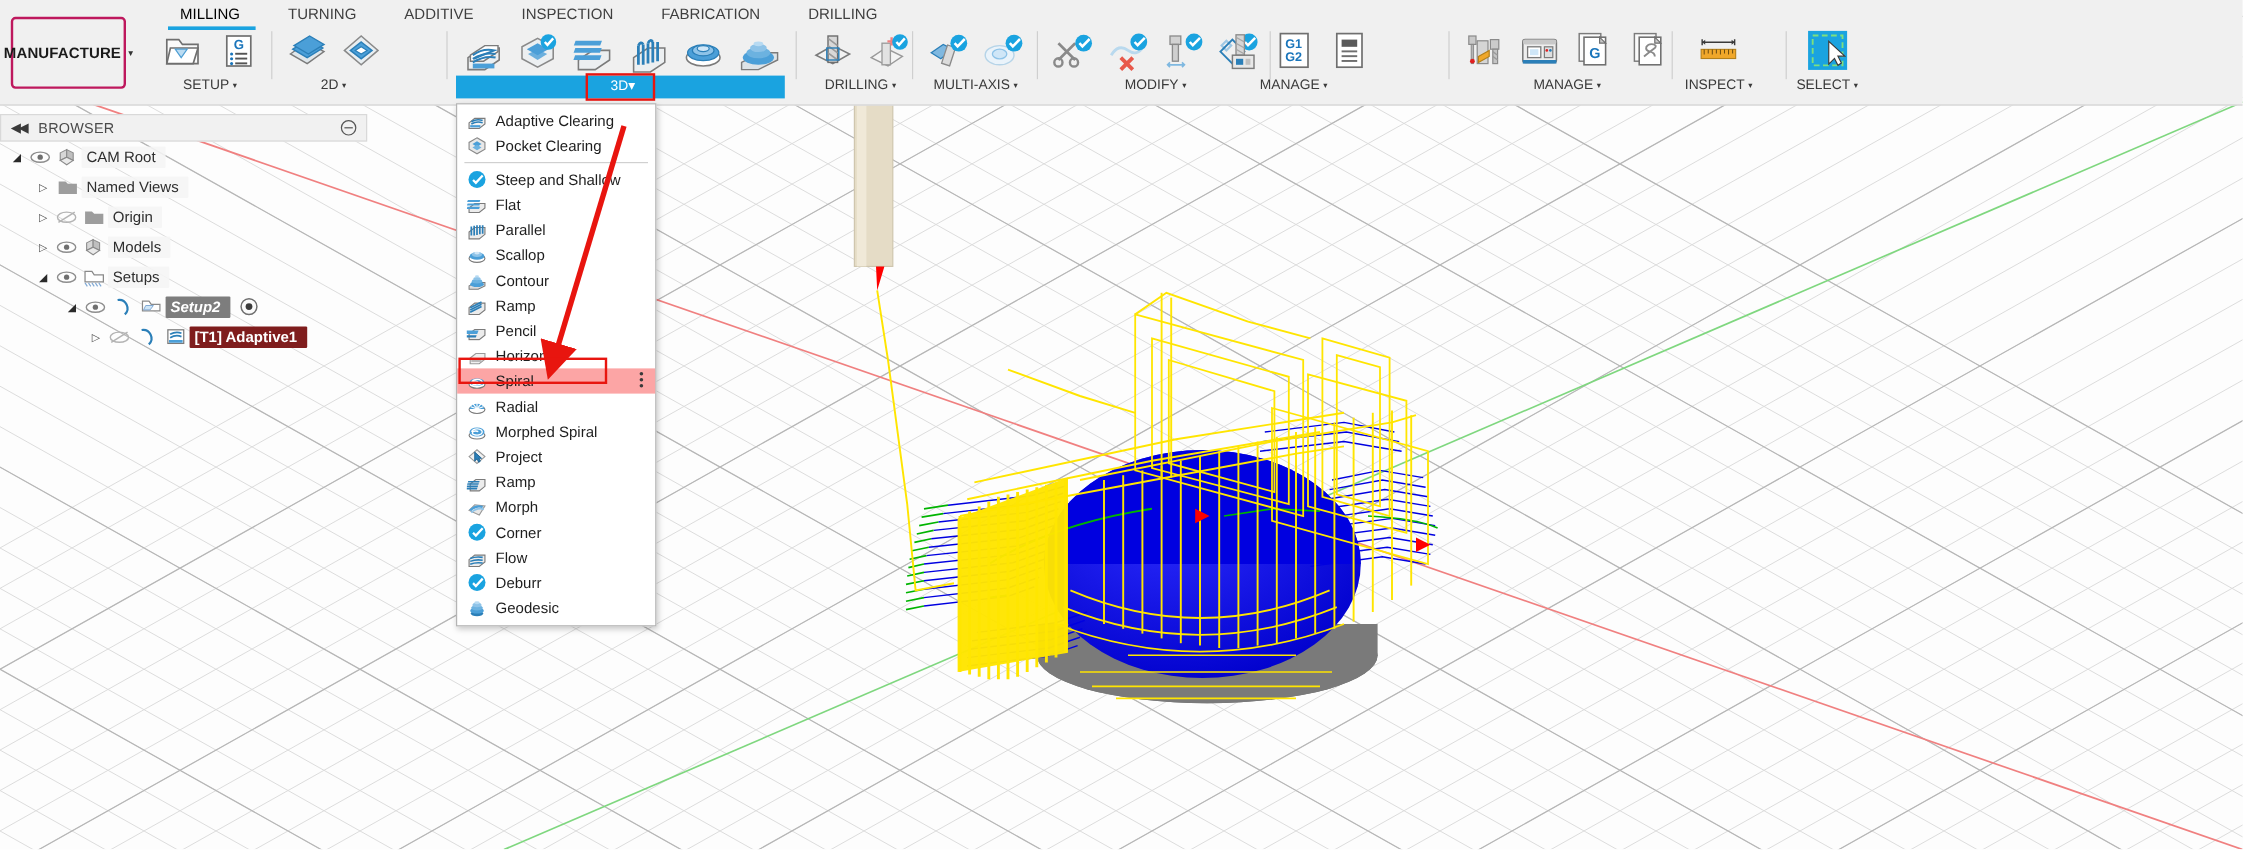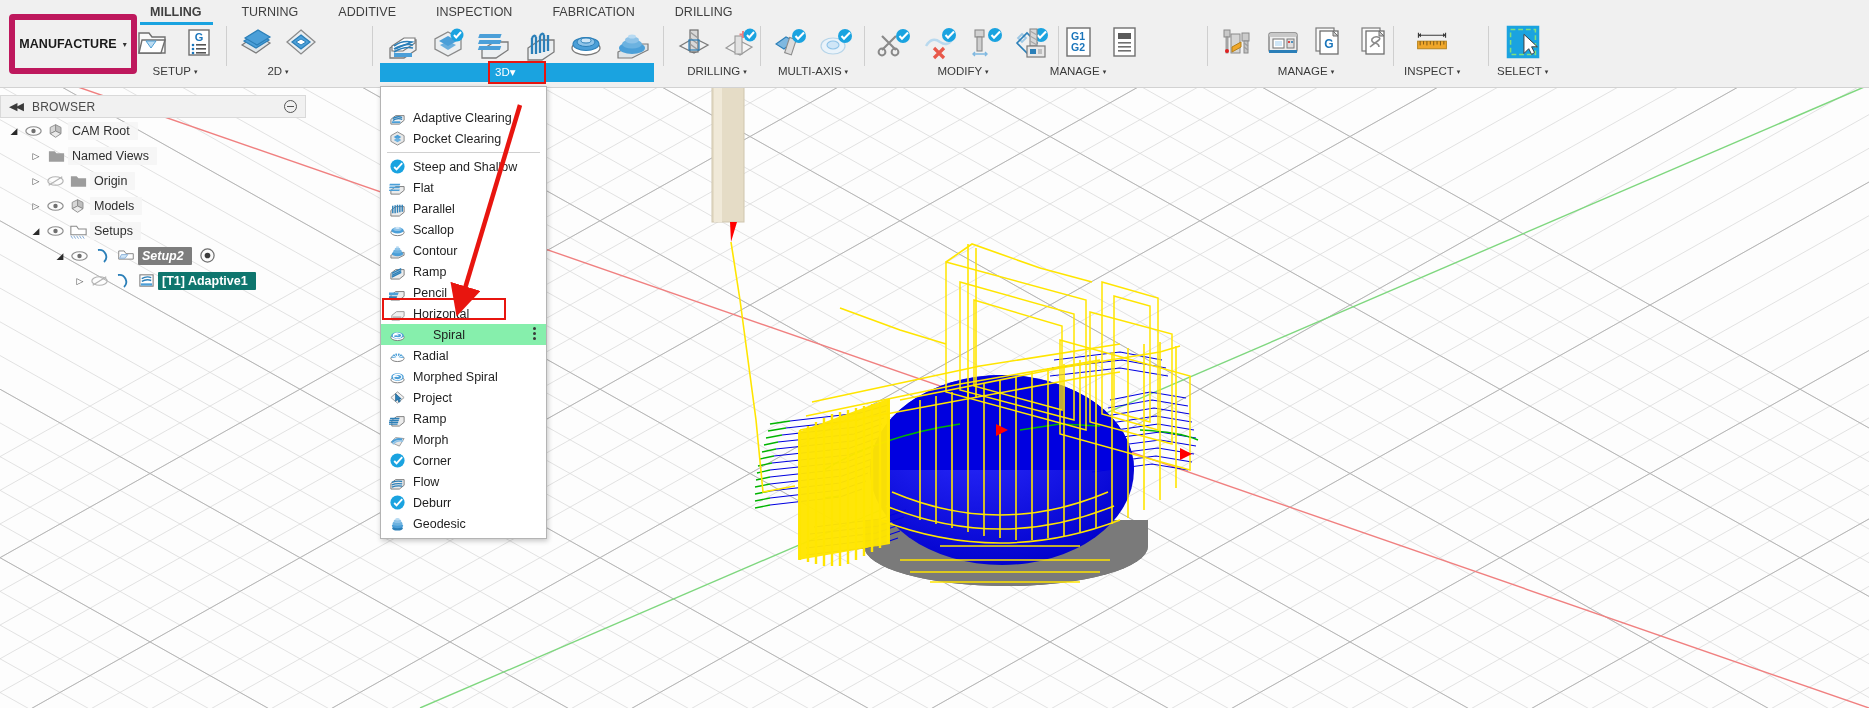--- a/index.html
+++ b/index.html
@@ -71,7 +71,7 @@
     cursor: pointer;
     white-space: nowrap;
   }
-  .tab.active { color: #404040; font-weight: bold; }
+  .tab.active { color: #000000; font-weight: normal; }
   .tab-underline {
     position: absolute;
     left: 140px; top: 22px;

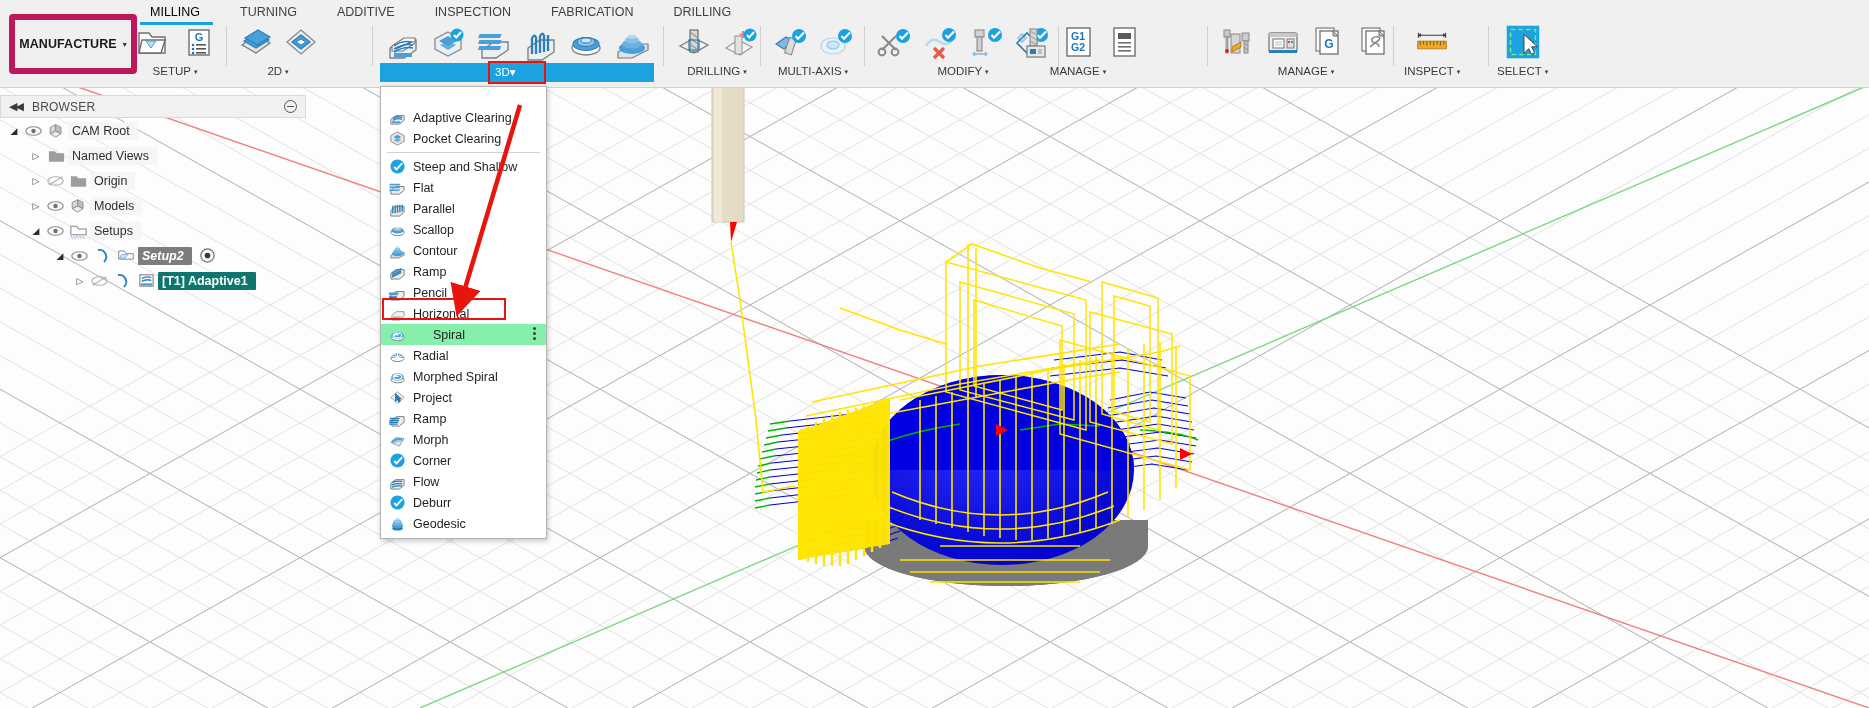--- a/index.html
+++ b/index.html
@@ -41,8 +41,8 @@
   #workspace-btn {
     position: absolute;
     left: 9px; top: 14px;
-    width: 128px; height: 60px;
-    border: 6px solid #be185d;
+    width: 96px; height: 60px;
+    border: 2px solid #be185d;
     border-radius: 4px;
     background: #f0f0f0;
     display: flex; align-items: center; justify-content: center;

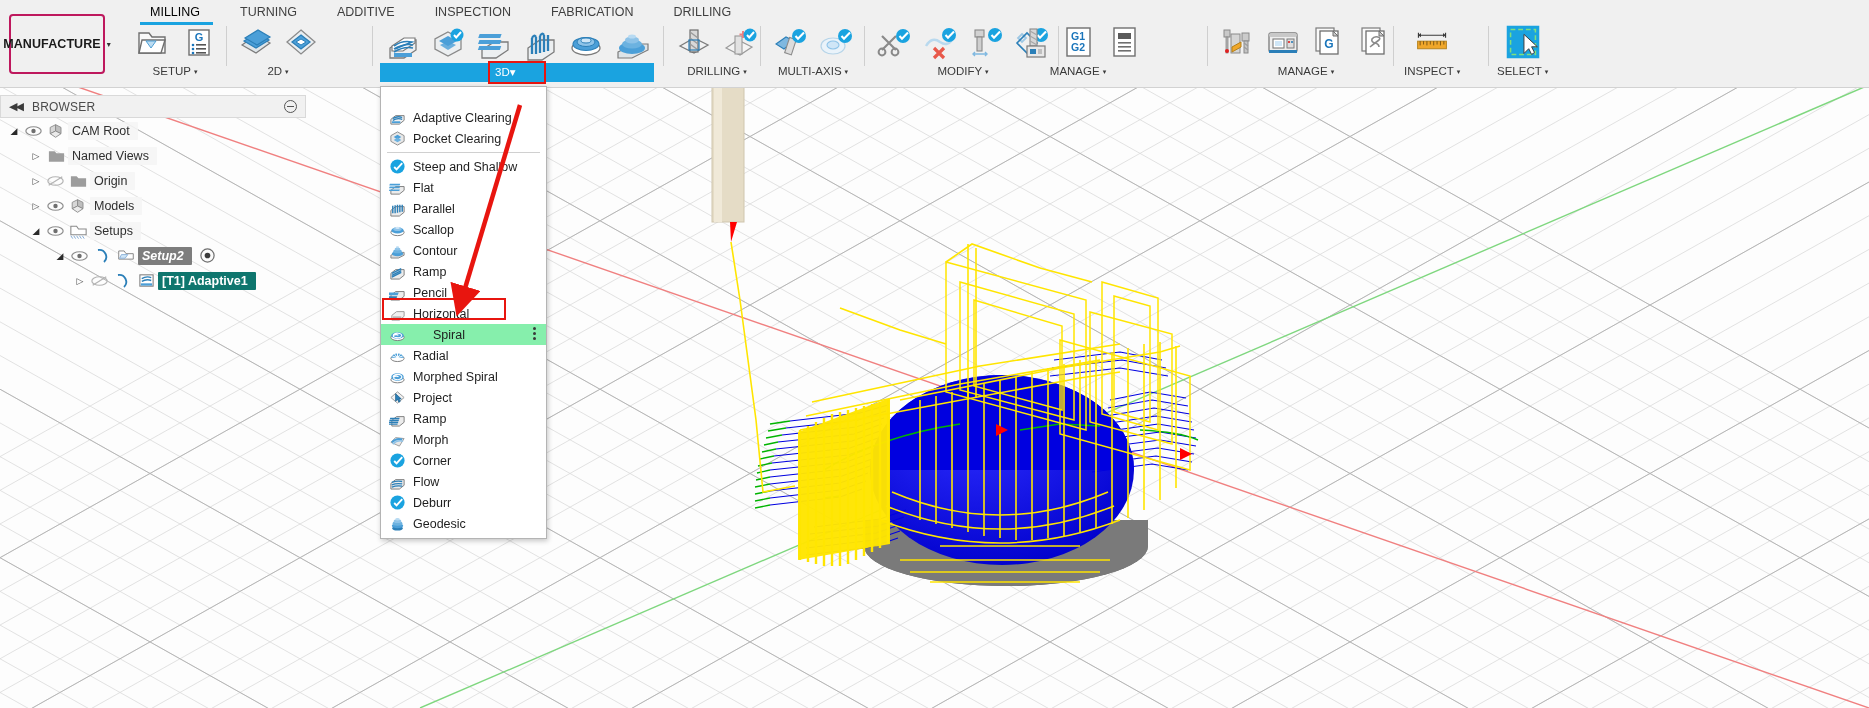--- a/index.html
+++ b/index.html
@@ -119,7 +119,7 @@
     position: absolute;
     left: 495px; top: 63px;
     width: 48px; height: 16px;
-    line-height: 19px; 
+    line-height: 19px; text-align: center;
     font-size: 11.5px; color: #ffffff;
     z-index: 3; cursor: pointer;
   }

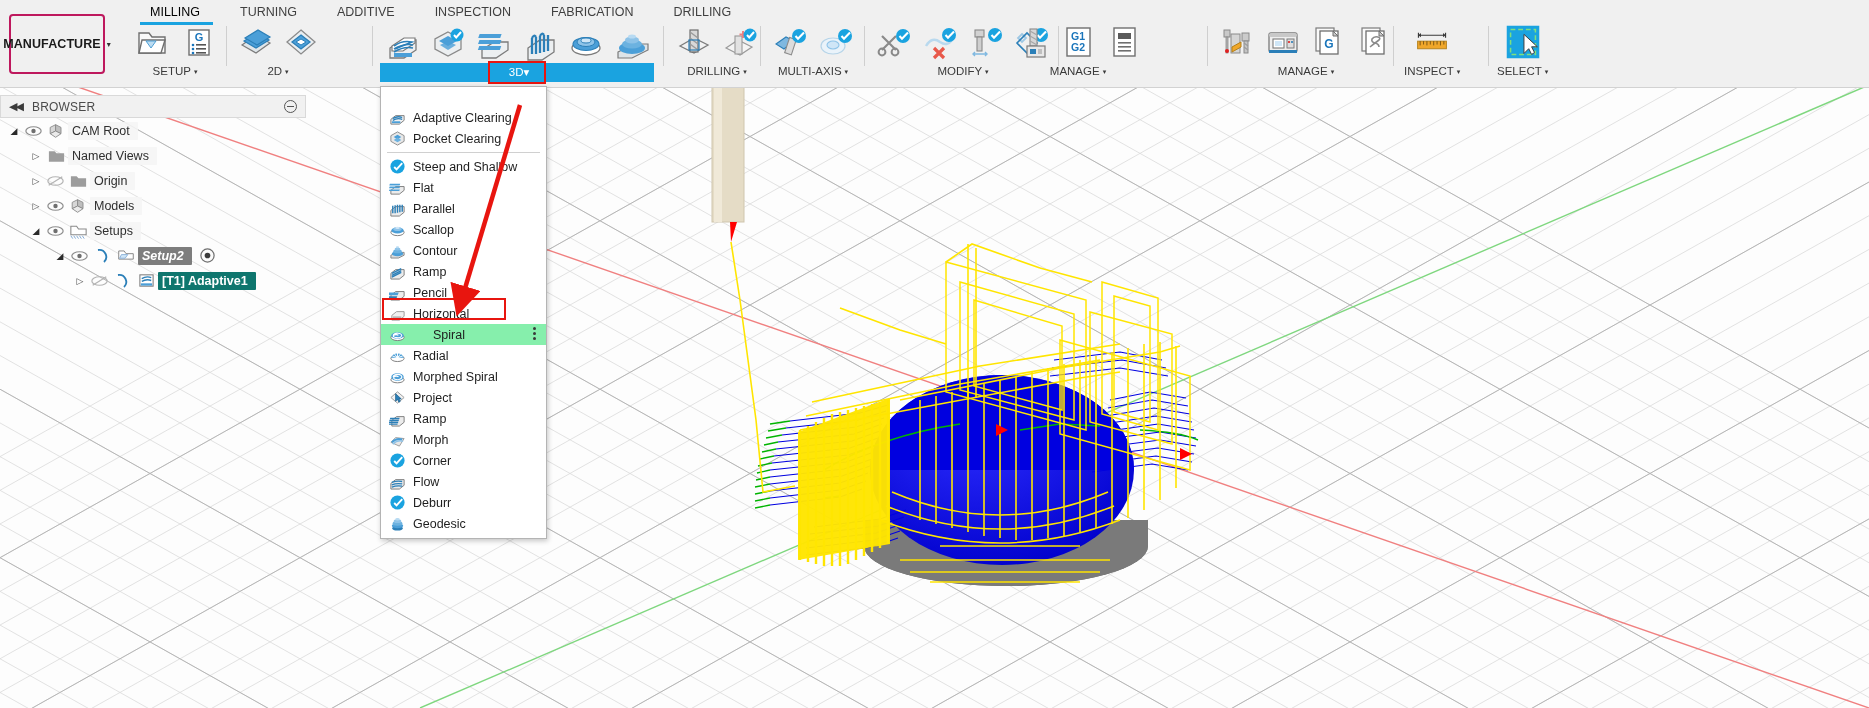--- a/index.html
+++ b/index.html
@@ -203,7 +203,7 @@
     border: 1px solid #b4b4b4;
     box-shadow: 1px 2px 5px rgba(0,0,0,0.22);
     z-index: 60;
-    padding: 20px 0 4px 0;
+    padding: 3px 0 4px 0;
   }
   .mitem {
     height: 21px;

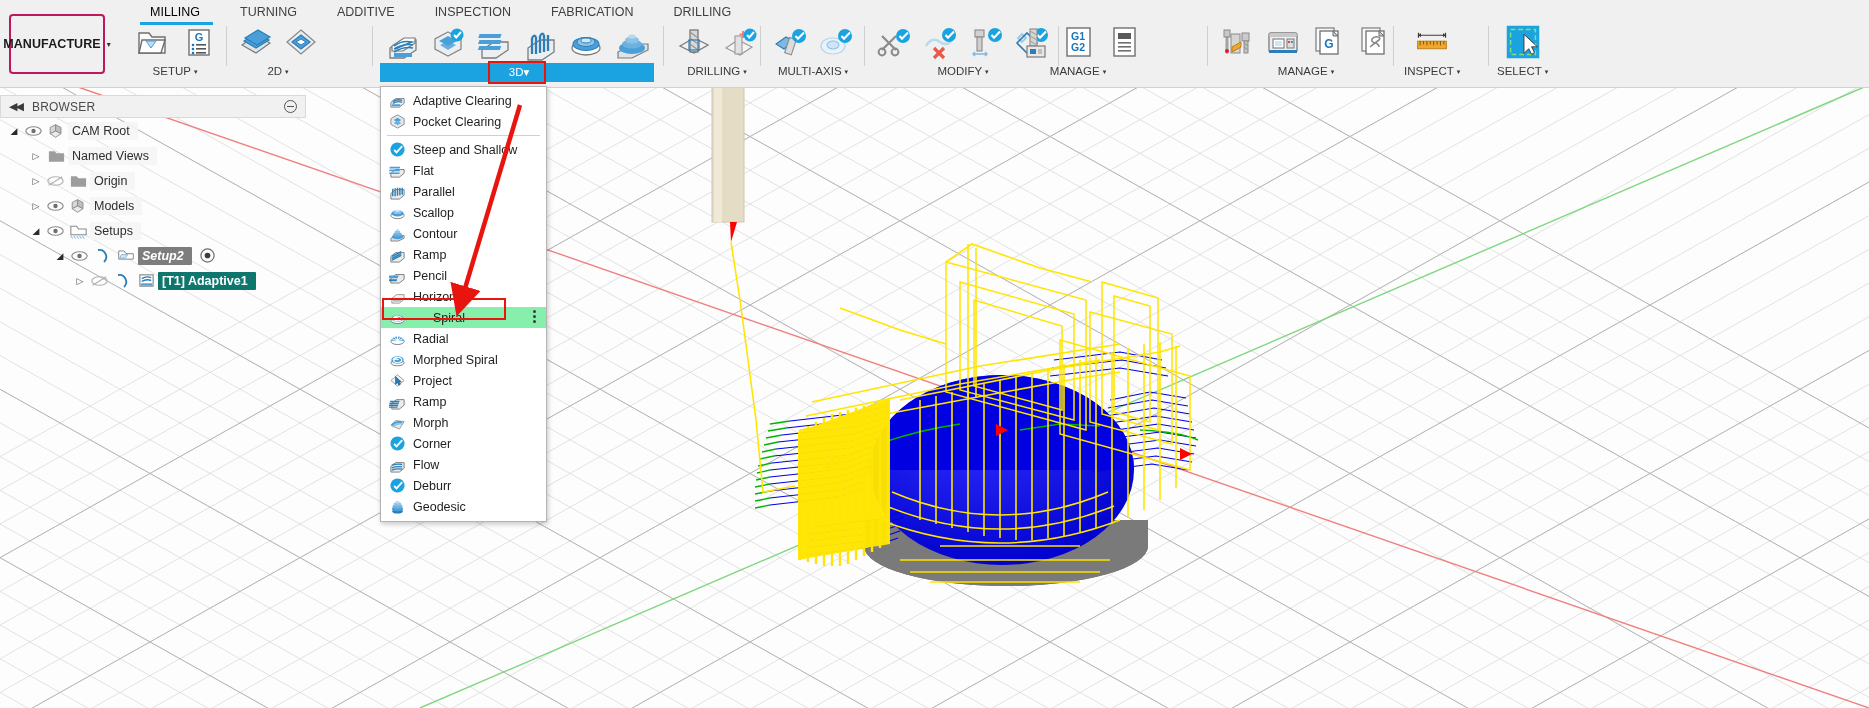--- a/index.html
+++ b/index.html
@@ -191,7 +191,7 @@
     background: #7d7d7d; color: #ffffff; font-weight: bold; font-style: italic;
   }
   .tlabel.selected-blue {
-    background: #0f766e; color: #ffffff; font-weight: bold;
+    background: #7f1d1d; color: #ffffff; font-weight: bold;
   }
 
   

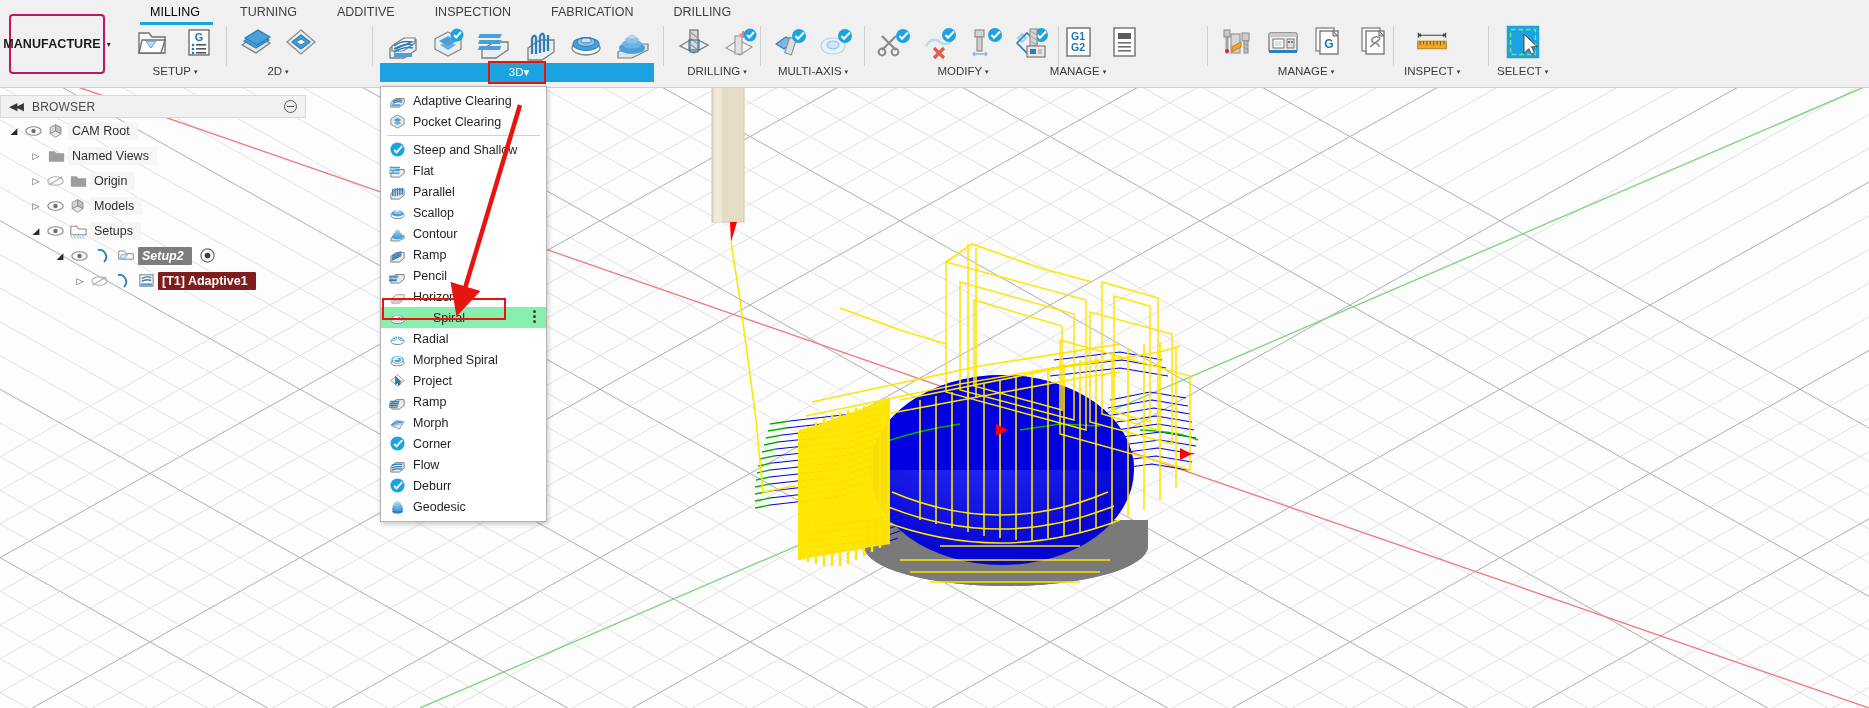--- a/index.html
+++ b/index.html
@@ -214,7 +214,7 @@
     cursor: pointer;
     position: relative;
   }
-  .mitem.highlight { background: #86efac; gap: 20px; }
+  .mitem.highlight { background: #fca5a5; }
   .mitem .micon {
     width: 18px; height: 18px;
     flex: 0 0 18px;

